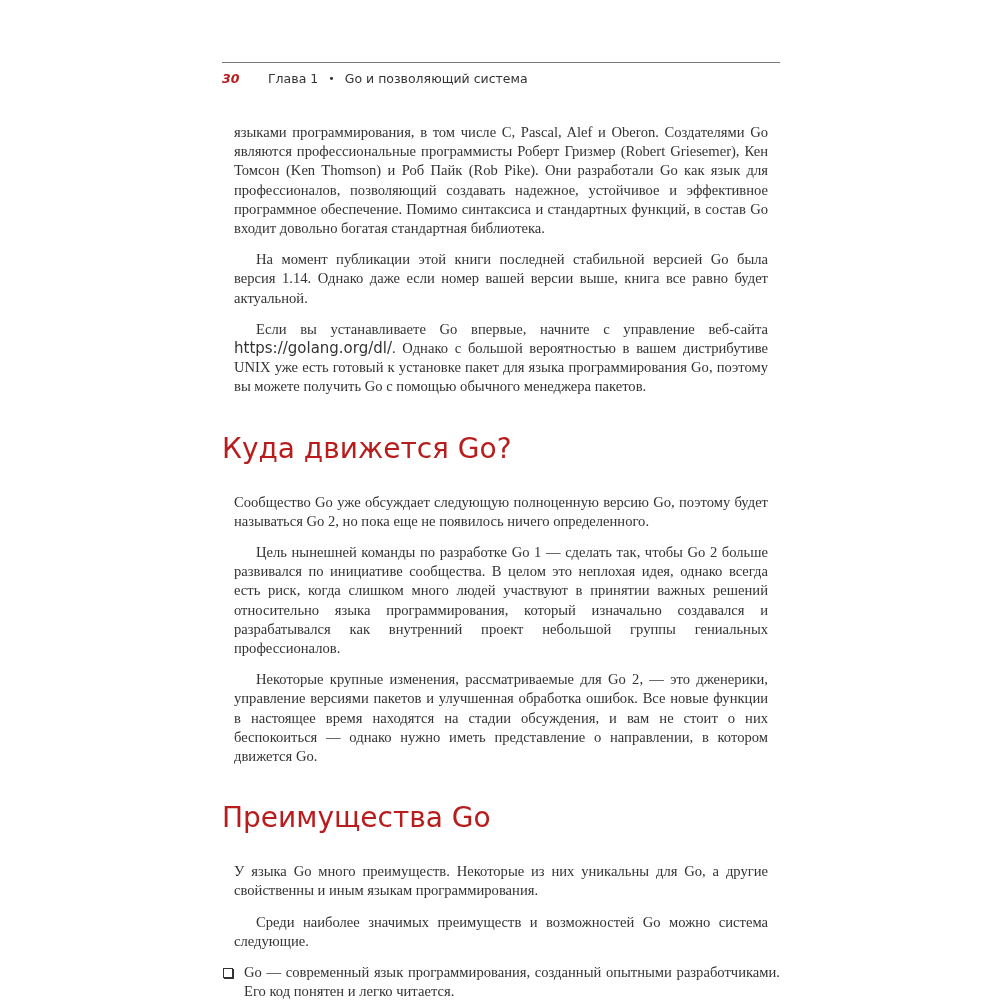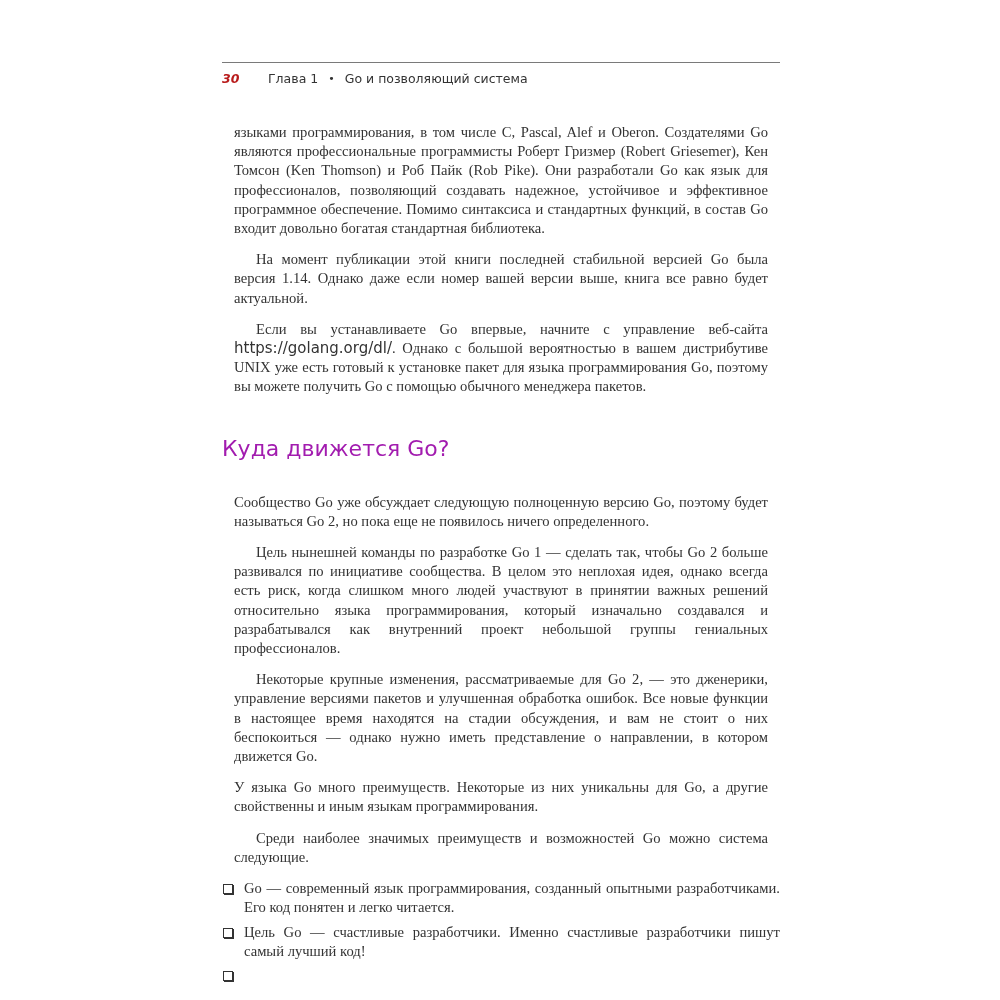--- a/index.html
+++ b/index.html
@@ -34,8 +34,8 @@
     h2 {
       font-family: "DejaVu Sans", sans-serif;
       font-weight: normal;
-      font-size: 22px;
-      color: #a21caf;
+      font-size: 28px;
+      color: #b91c1c;
       margin: 0;
       padding: 27px 0 19px 0;
       line-height: 26px;

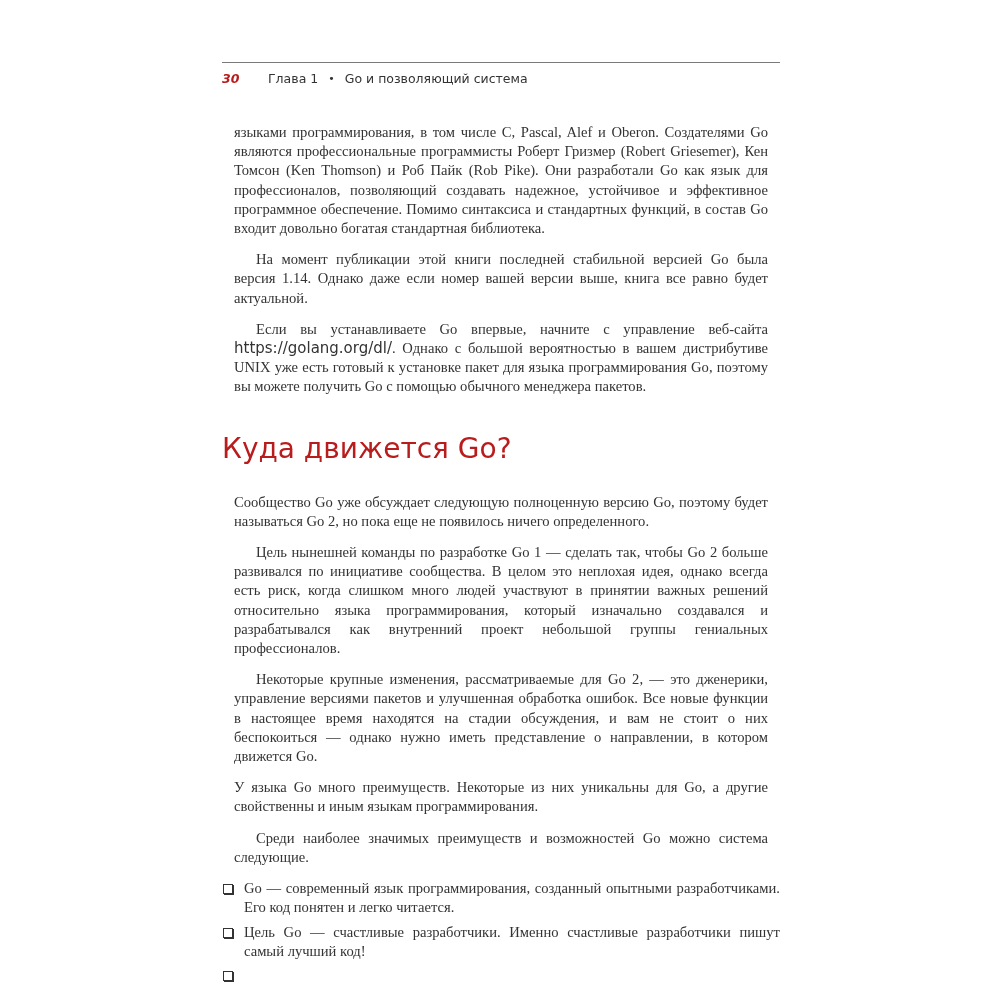--- a/index.html
+++ b/index.html
@@ -68,6 +68,7 @@
     <p class="indent">Цель нынешней команды по разработке Go 1 — сделать так, чтобы Go 2 больше развивался по инициативе сообщества. В целом это неплохая идея, однако всегда есть риск, когда слишком много людей участвуют в принятии важных решений относительно языка программирования, который изначально создавался и разрабатывался как внутренний проект небольшой группы гениальных профессионалов.</p>
     <p class="indent">Некоторые крупные изменения, рассматриваемые для Go 2, — это дженерики, управление версиями пакетов и улучшенная обработка ошибок. Все новые функции в настоящее время находятся на стадии обсуждения, и вам не стоит о них беспокоиться — однако нужно иметь представление о направлении, в котором движется Go.</p>
 
+    <h2>Преимущества Go</h2>
     <p>У языка Go много преимуществ. Некоторые из них уникальны для Go, а другие свойственны и иным языкам программирования.</p>
     <p class="indent">Среди наиболее значимых преимуществ и возможностей Go можно система следующие.</p>
 

